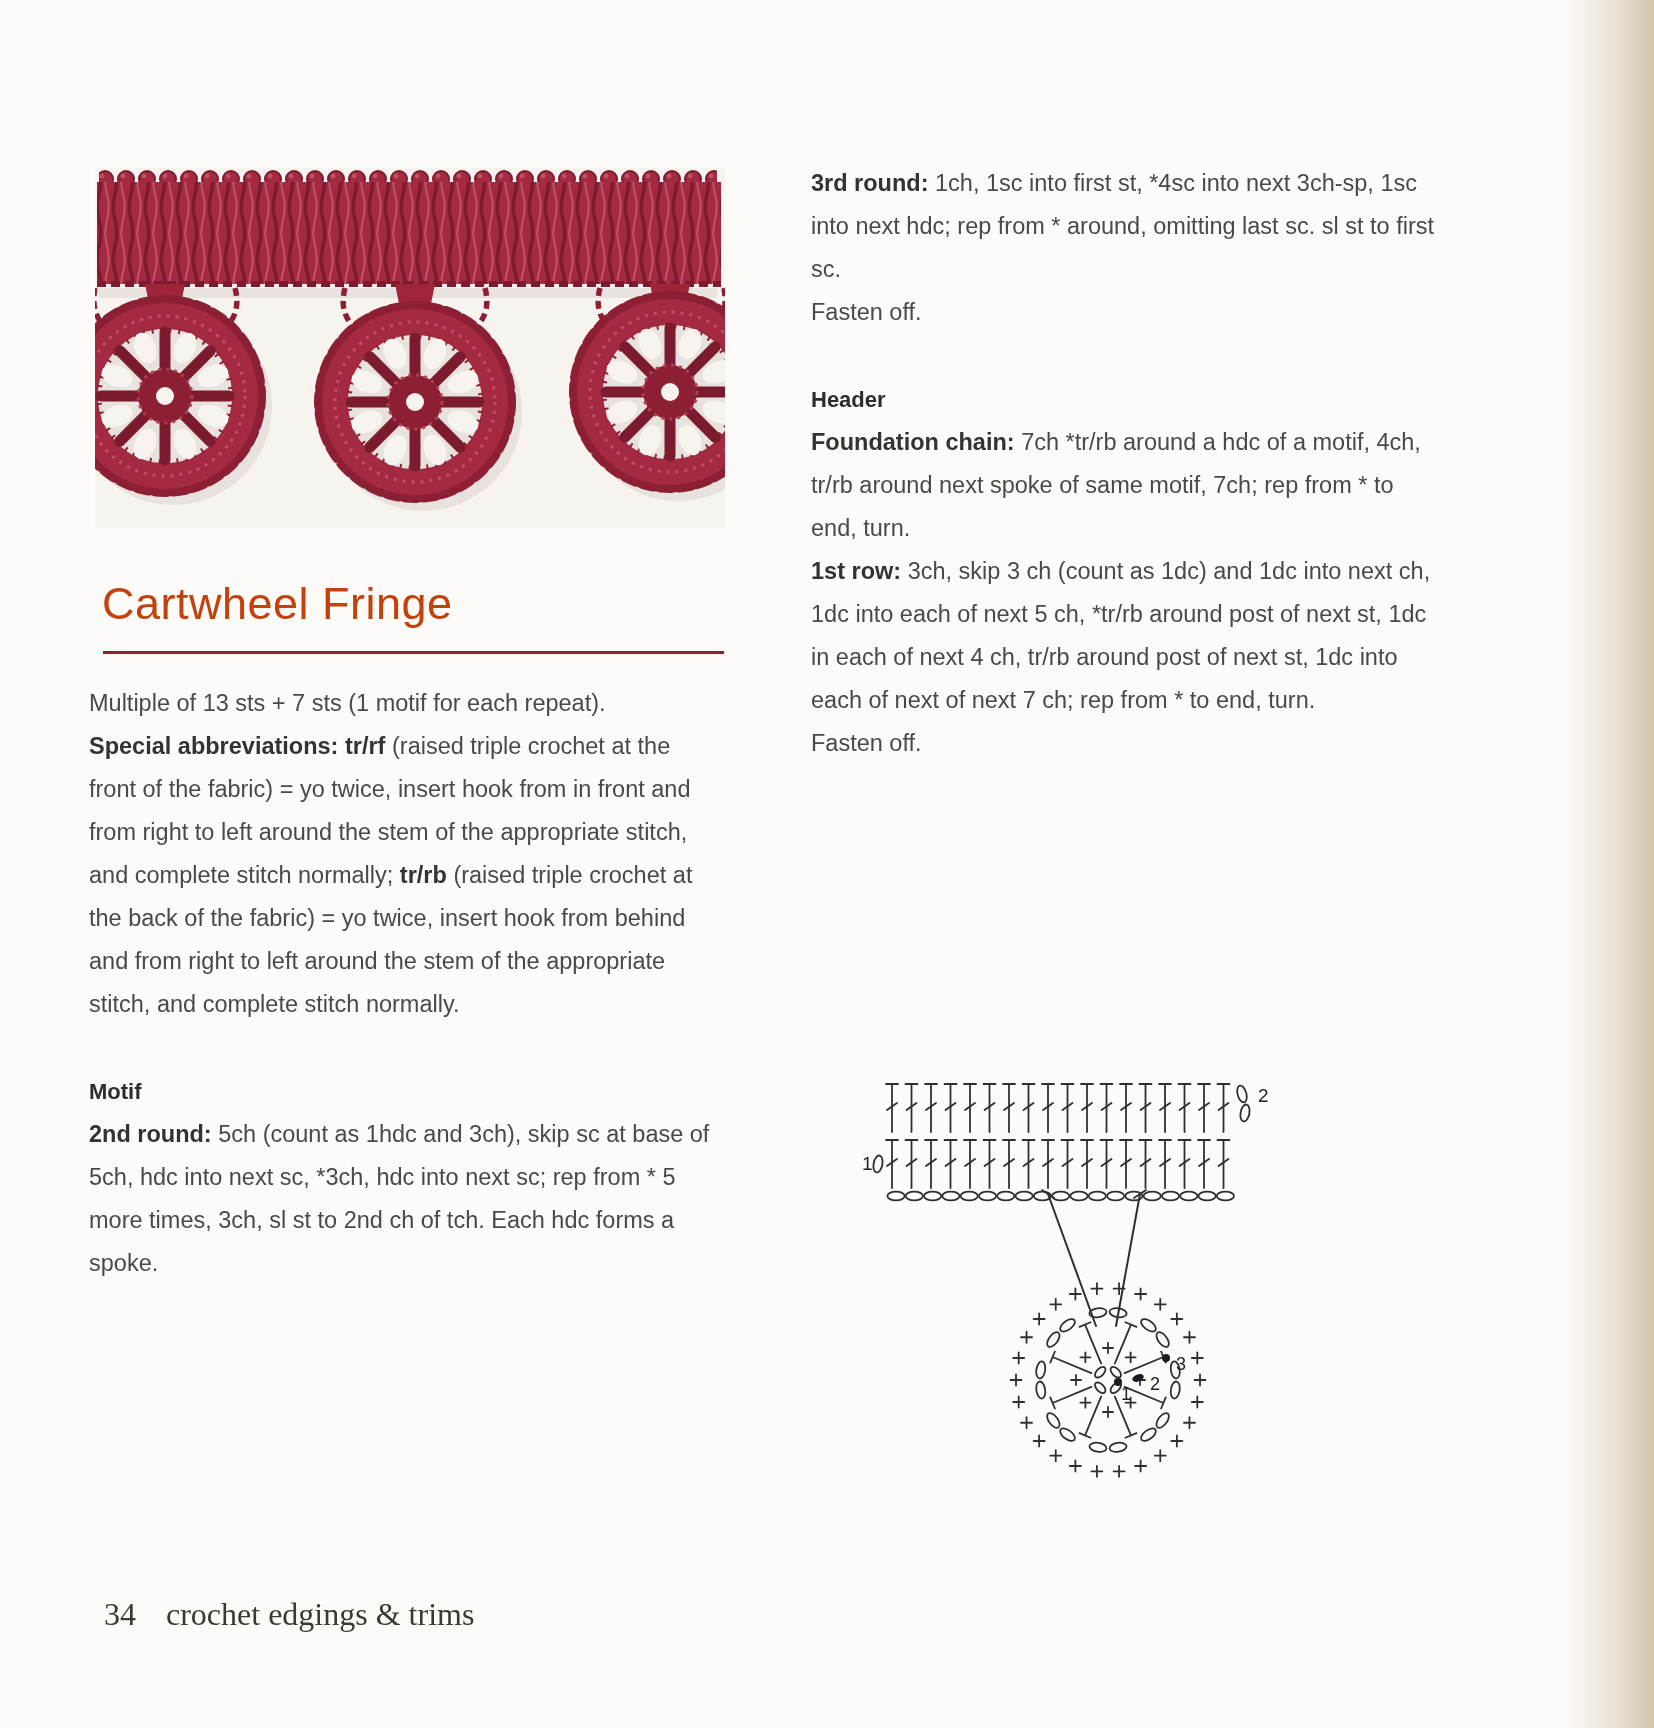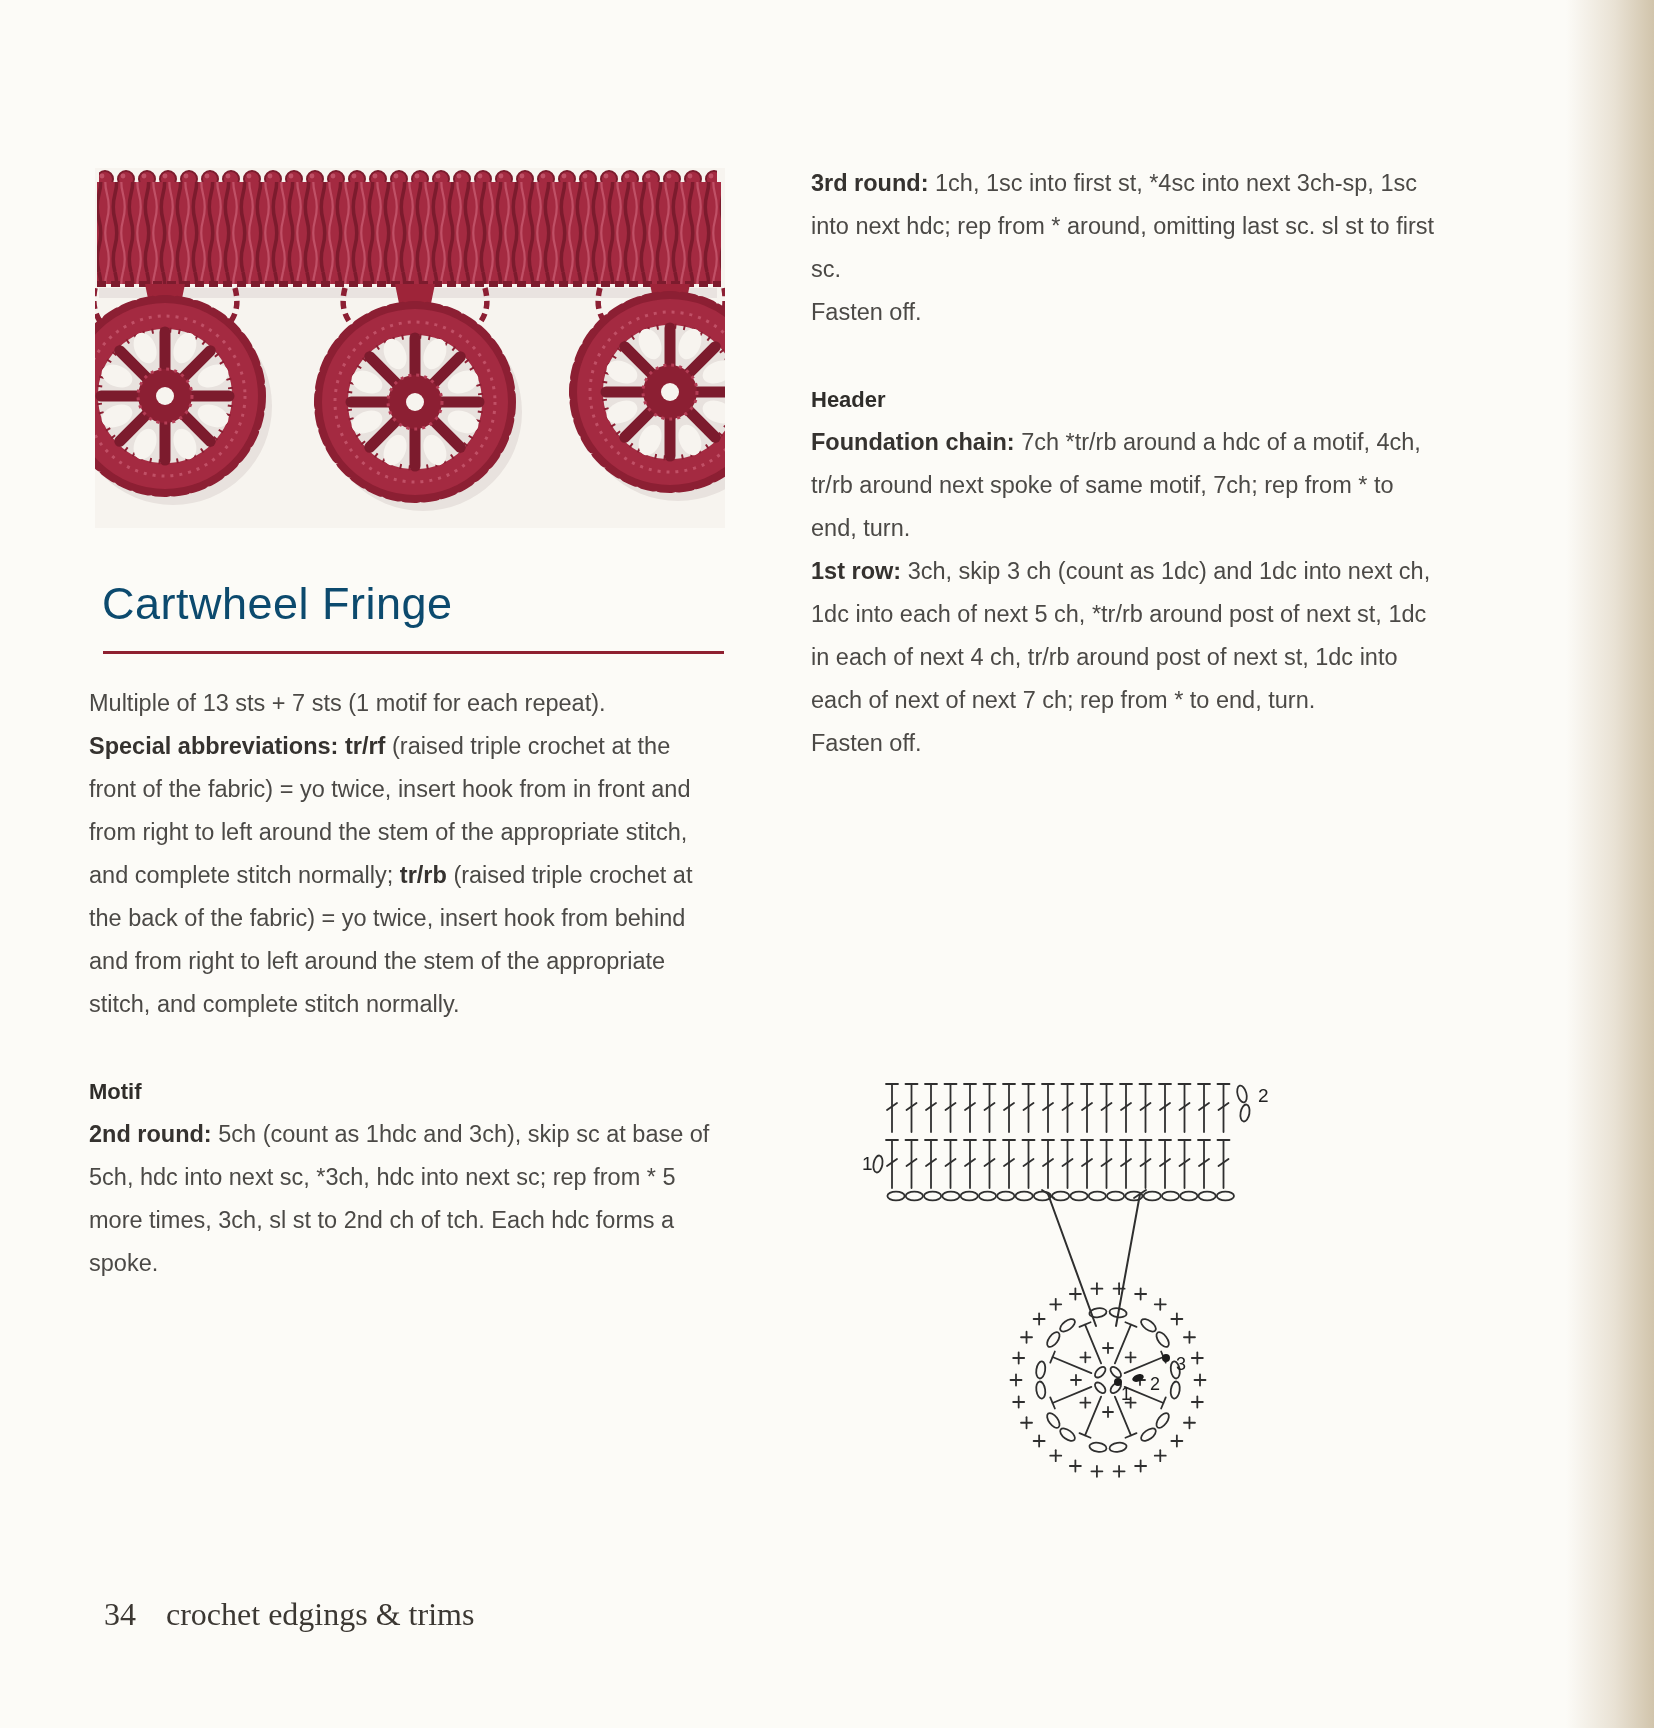--- a/index.html
+++ b/index.html
@@ -11,7 +11,7 @@
         background:linear-gradient(90deg,rgba(214,201,178,0),rgba(214,201,178,.5) 55%,rgba(198,182,152,.8));}
   .photo{position:absolute;left:95px;top:168px;width:630px;height:360px;}
   .title{position:absolute;left:102px;top:578px;margin:0;font-size:45px;font-weight:400;
-         color:#0c4a6e;letter-spacing:.5px;}
+         color:#c2410c;letter-spacing:.5px;}
   .rule{position:absolute;left:103px;top:651px;width:621px;height:3px;background:#8e2030;}
   .col{position:absolute}
   .col.left{left:89px;top:682px;width:634px;}

